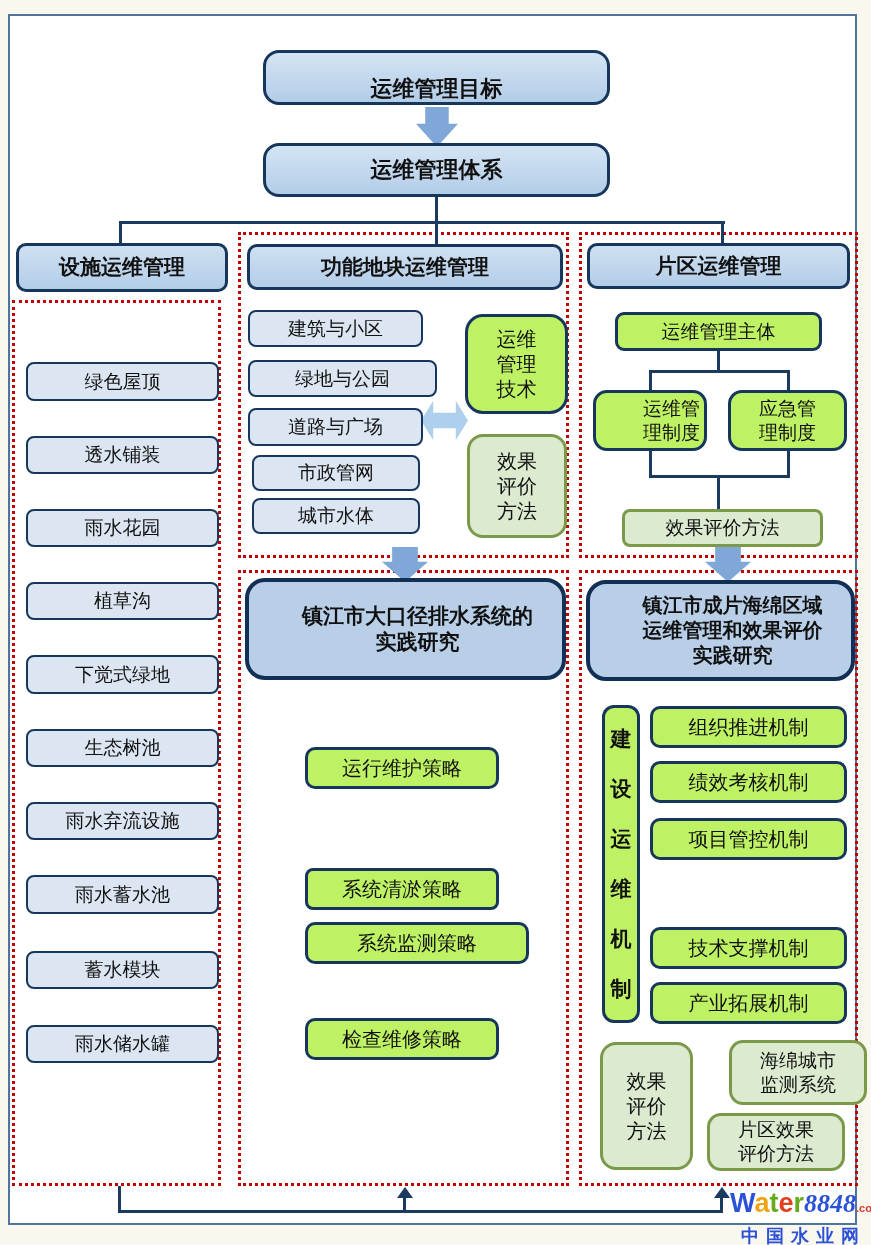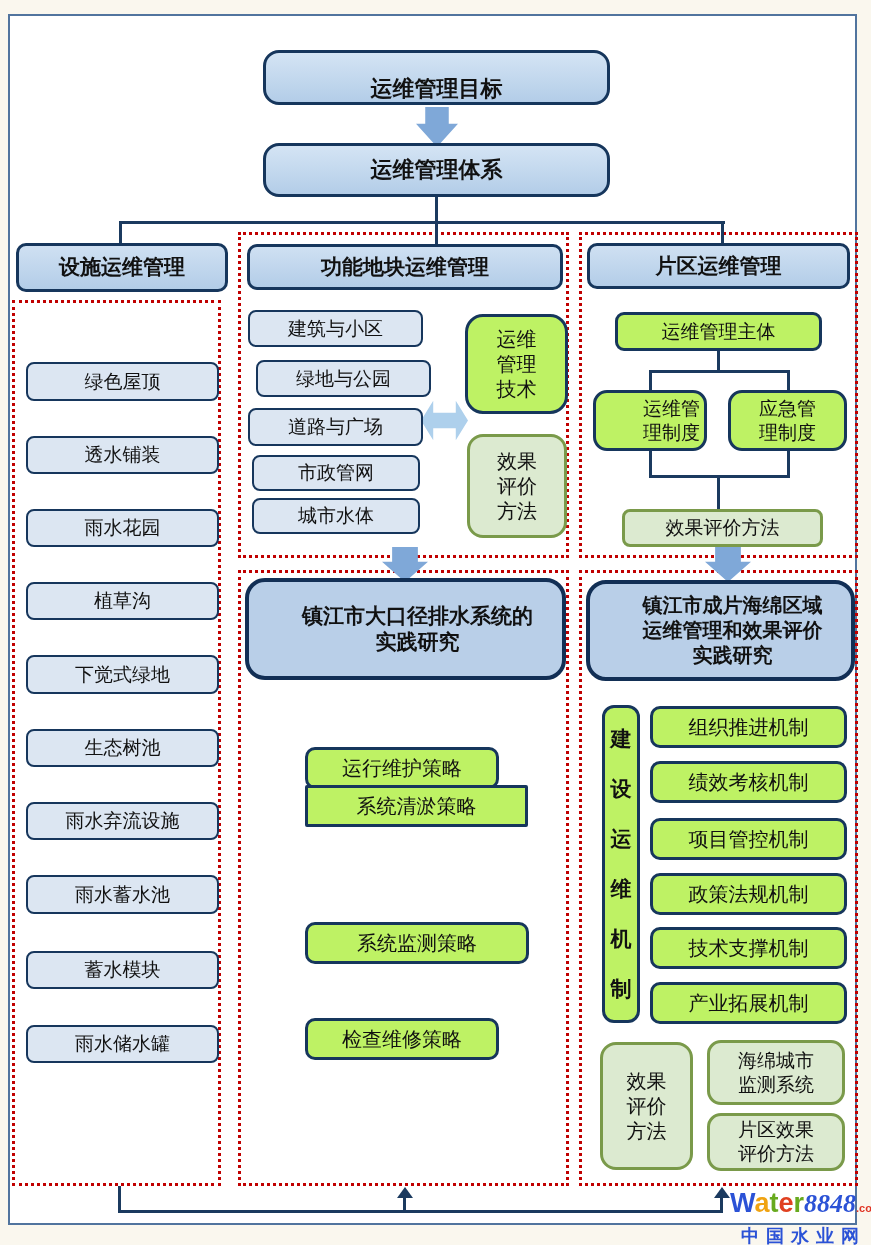--- a/index.html
+++ b/index.html
@@ -174,7 +174,7 @@
   <div class="abs node item" style="left:248px;top:310px;width:175px;height:37px;">
       <span>建筑与小区</span>
     </div>
-  <div class="abs node item" style="left:248px;top:360px;width:175px;height:37px;margin-left:8px;">
+  <div class="abs node item" style="left:248px;top:360px;width:189px;height:37px;">
       <span>绿地与公园</span>
     </div>
   <div class="abs node item" style="left:248px;top:408px;width:175px;height:38px;">

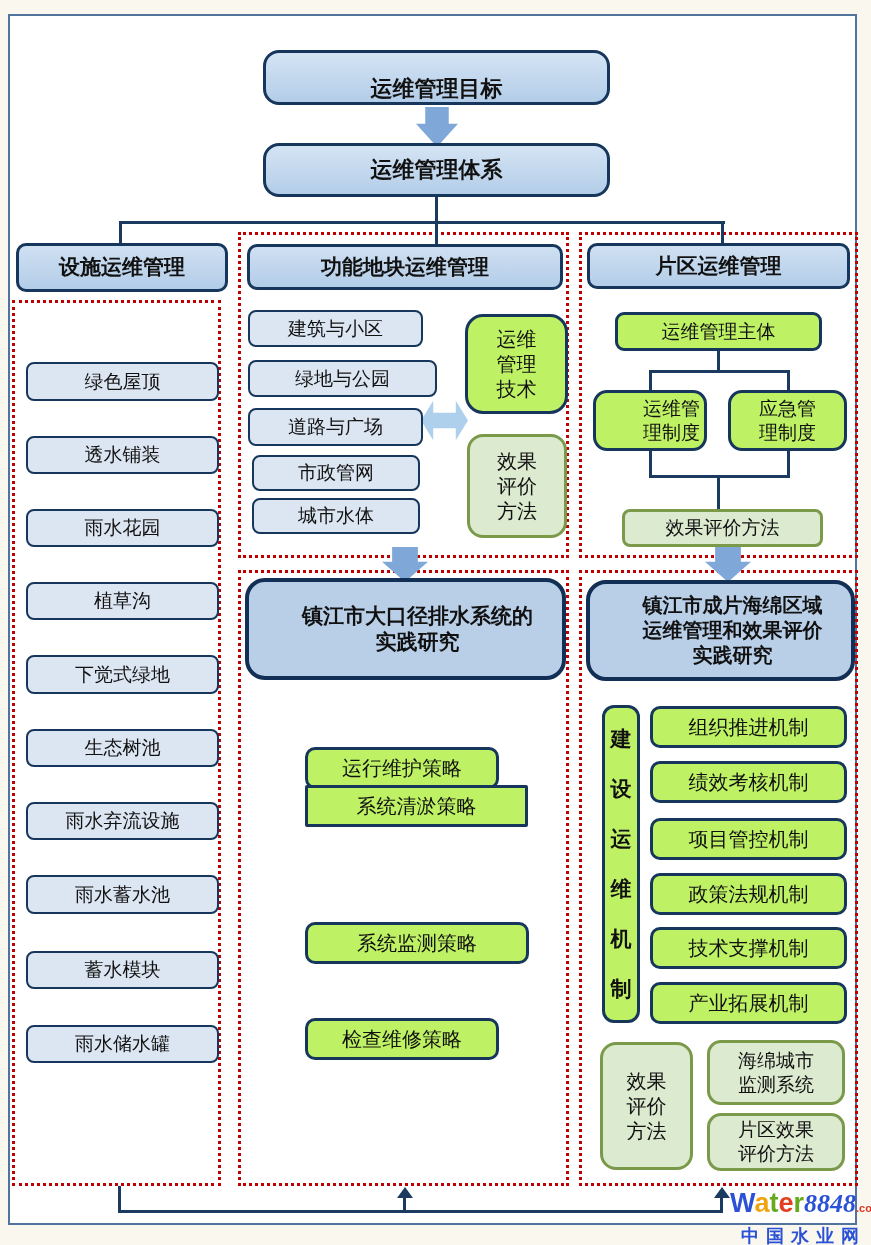--- a/index.html
+++ b/index.html
@@ -215,7 +215,7 @@
   <div class="abs node whitebox" style="left:305px;top:747px;width:194px;height:42px;border-radius:10px;">
       <span>运行维护策略</span>
     </div>
-  <div class="abs node whitebox" style="left:305px;top:785px;width:223px;height:42px;border-radius:2px;">
+  <div class="abs node whitebox" style="left:305px;top:868px;width:194px;height:42px;border-radius:8px;">
       <span>系统清淤策略</span>
     </div>
   <div class="abs node whitebox" style="left:305px;top:922px;width:224px;height:42px;border-radius:10px;">

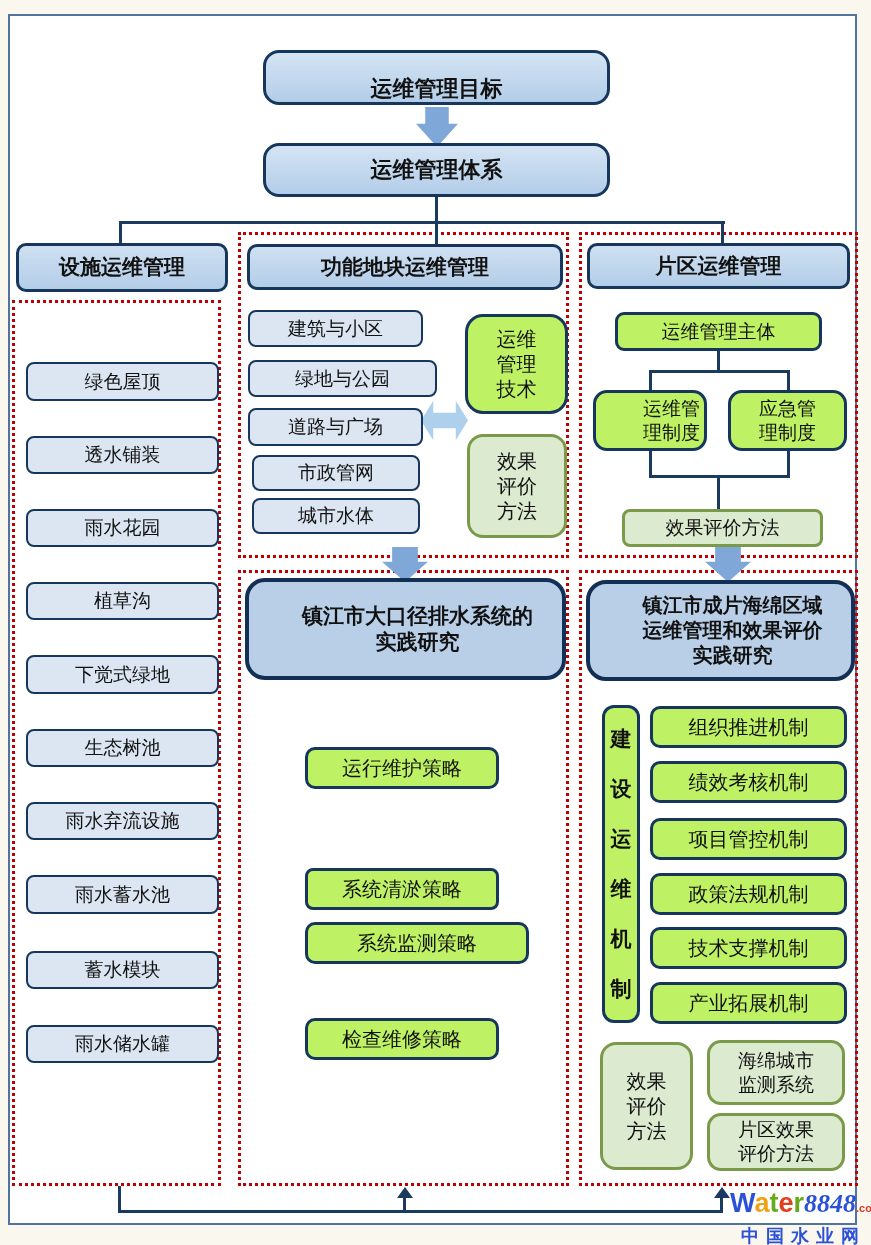--- a/index.html
+++ b/index.html
@@ -240,9 +240,6 @@
   <div class="abs node whitebox" style="left:650px;top:818px;width:197px;height:42px;border-radius:10px;">
       <span>项目管控机制</span>
     </div>
-  <div class="abs node whitebox" style="left:650px;top:873px;width:197px;height:42px;border-radius:10px;">
-      <span>政策法规机制</span>
-    </div>
   <div class="abs node whitebox" style="left:650px;top:927px;width:197px;height:42px;border-radius:10px;">
       <span>技术支撑机制</span>
     </div>

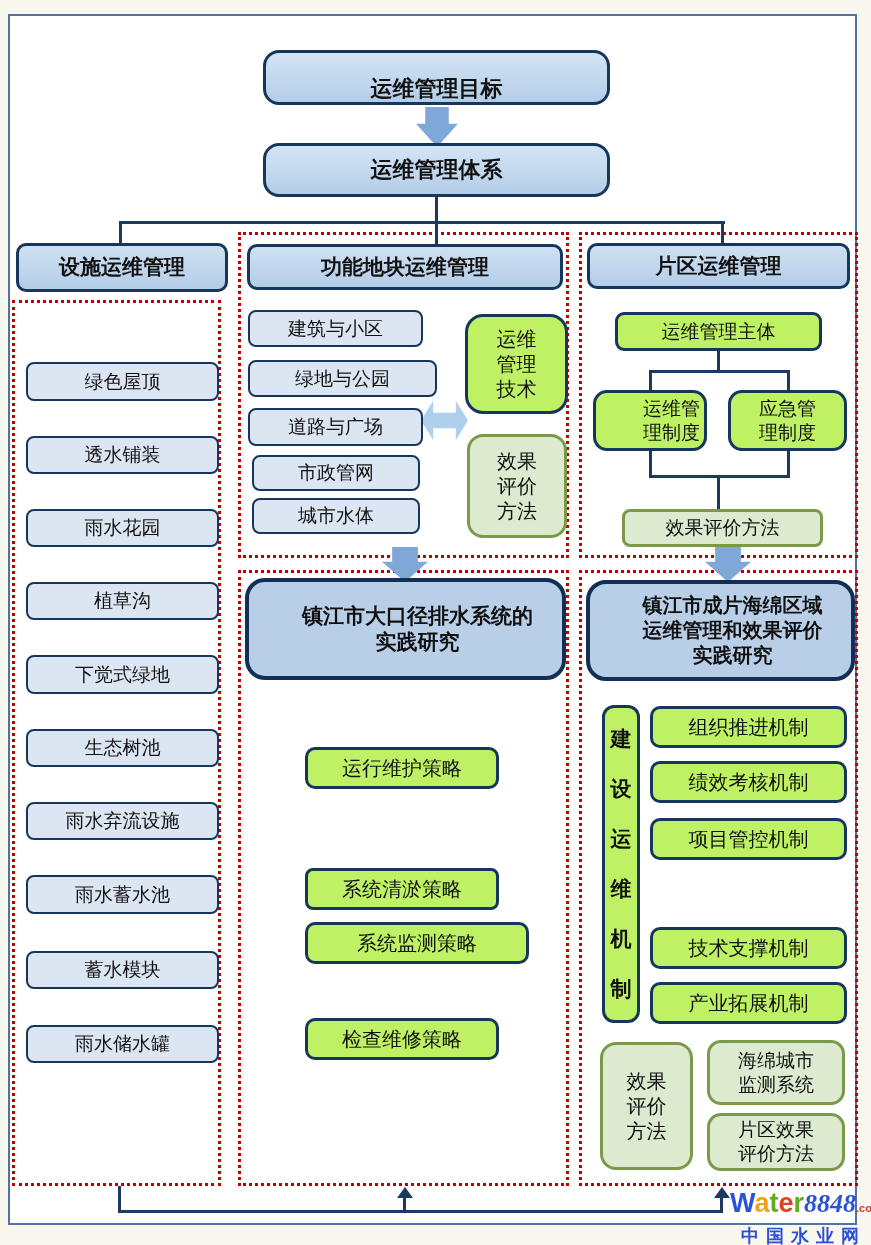--- a/index.html
+++ b/index.html
@@ -250,7 +250,7 @@
   <div class="abs node greenbox" style="left:600px;top:1042px;width:93px;height:128px;border-radius:16px;">
     <span class="wrapspan" style="width:46px;">效果评价方法</span>
   </div>
-  <div class="abs node greenbox" style="left:707px;top:1040px;width:138px;height:65px;border-radius:14px;font-size:19px;">
+  <div class="abs node greenbox" style="left:729px;top:1040px;width:138px;height:65px;border-radius:14px;font-size:19px;">
     <span class="wrapspan" style="width:80px;">海绵城市监测系统</span>
   </div>
   <div class="abs node greenbox" style="left:707px;top:1113px;width:138px;height:58px;border-radius:14px;font-size:19px;">

